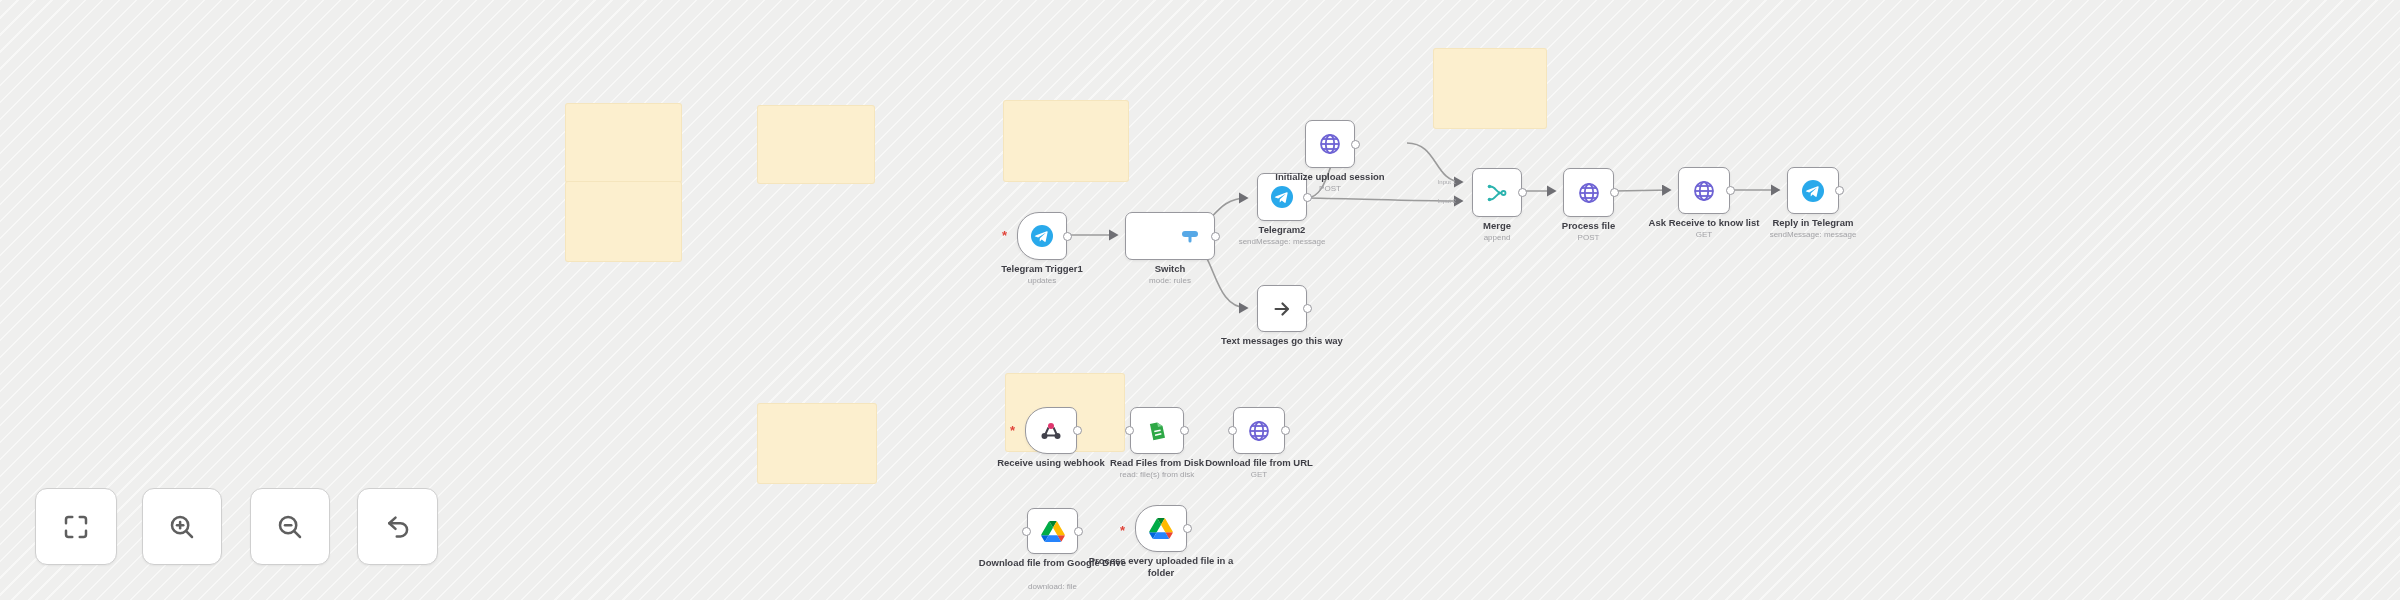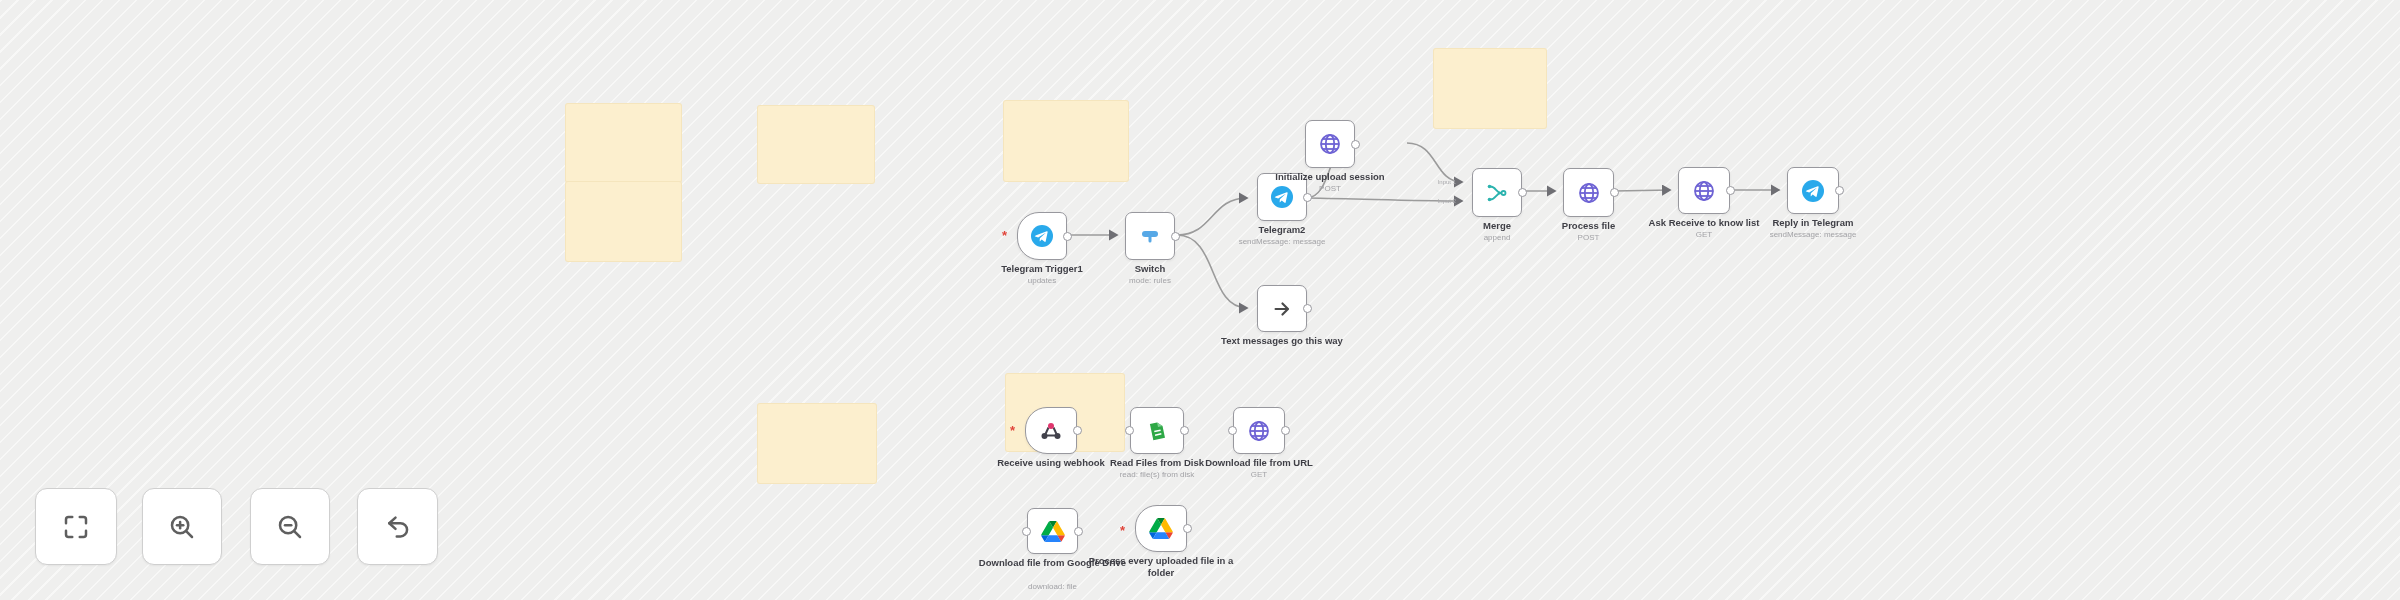--- a/index.html
+++ b/index.html
@@ -94,7 +94,7 @@
     <div class="node-sub sub-1">updates</div>
   </div>
 
-  <div class="node" style="left:1125px;top:212px;width:48px;height:46px;">
+  <div class="node" style="left:1125px;top:212px;width:48px;height:46px;padding-left:40px;">
     <span class="icon">
       <svg width="24" height="24" viewBox="0 0 24 24">
           <rect x="4" y="7" width="16" height="6" rx="3" fill="#57a8e6"></rect>

